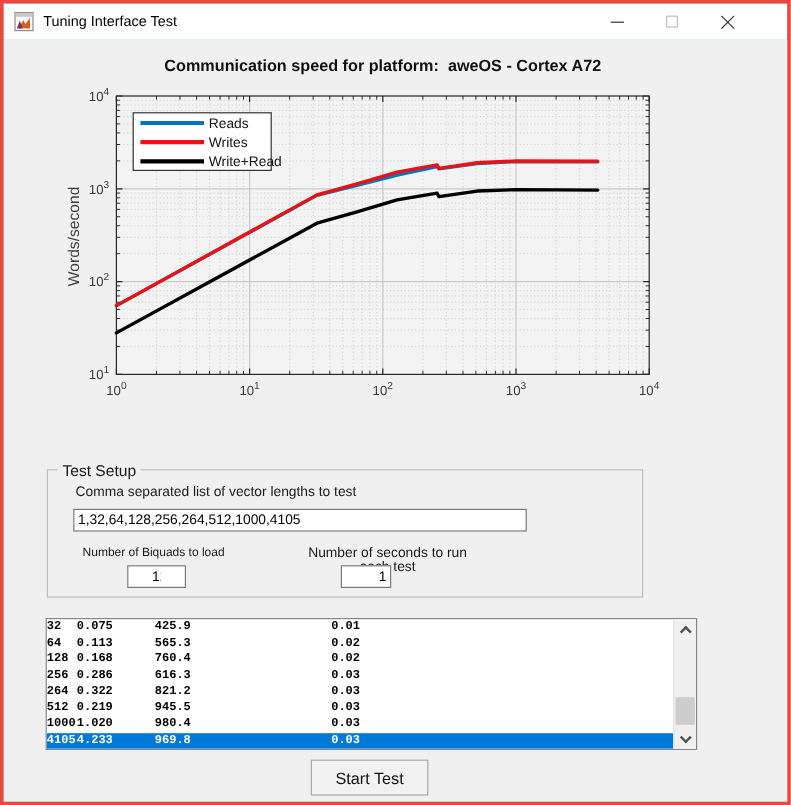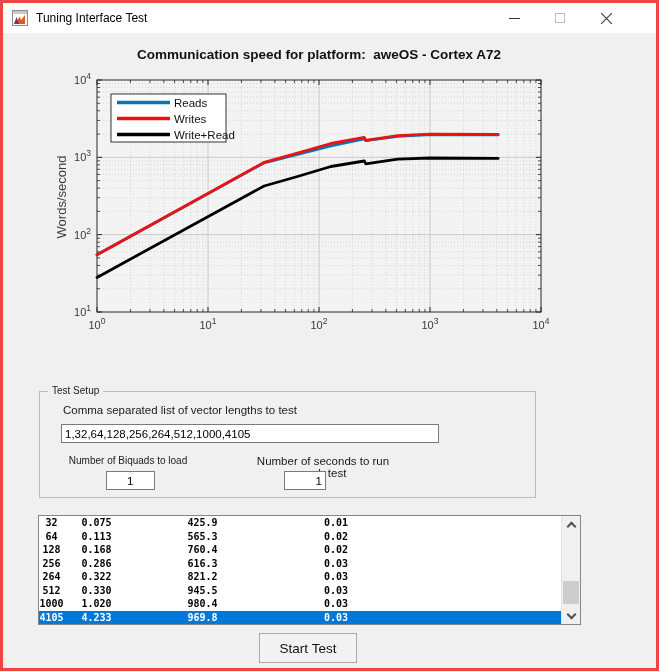--- a/index.html
+++ b/index.html
@@ -43,7 +43,7 @@
   .groupbox { position:absolute; left:36px; top:358px; width:497px; height:107px;
     border:1px solid #bdbdbd; }
   .groupbox-label { position:absolute; left:8px; top:-7px; background:#f0f0f0;
-    padding:0 4px; font-size:10px; color:#1a1a1a; }
+    padding:0 4px; font-size:13px; color:#1a1a1a; }
   .vec-label { position:absolute; left:23px; top:12px; font-size:11.5px; color:#1a1a1a; }
   .fld { position:absolute; background:#fff; border:1px solid #7a7a7a; font-size:11.5px;
     font-family:"Liberation Sans", sans-serif; color:#000; outline:none; }

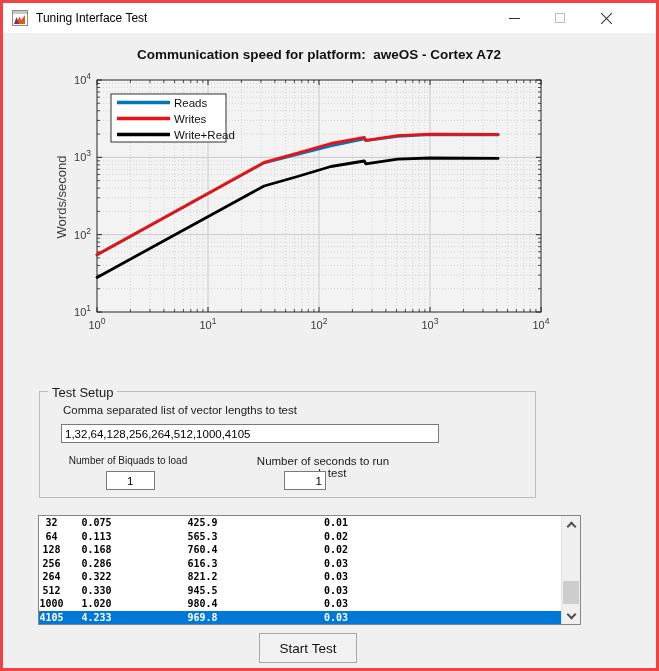--- a/index.html
+++ b/index.html
@@ -61,7 +61,7 @@
   .lrow { display:grid; grid-template-columns:25px 65px 147px 120px 1fr; height:13.5px;
     line-height:13.5px; font-family:"DejaVu Sans Mono", monospace; font-size:10px;
     font-weight:bold; color:#000; }
-  .lrow span { text-align:center; }
+  .lrow span { text-align:left;font-family:Liberation Mono, monospace; }
   .lrow.sel { background:var(--sel,#0078d7); color:#fff; width:523px; }
   .scrollbar { position:absolute; right:0; top:0; width:19px; height:108px; background:#f0f0f0;
     border-left:1px solid #e2e2e2; }

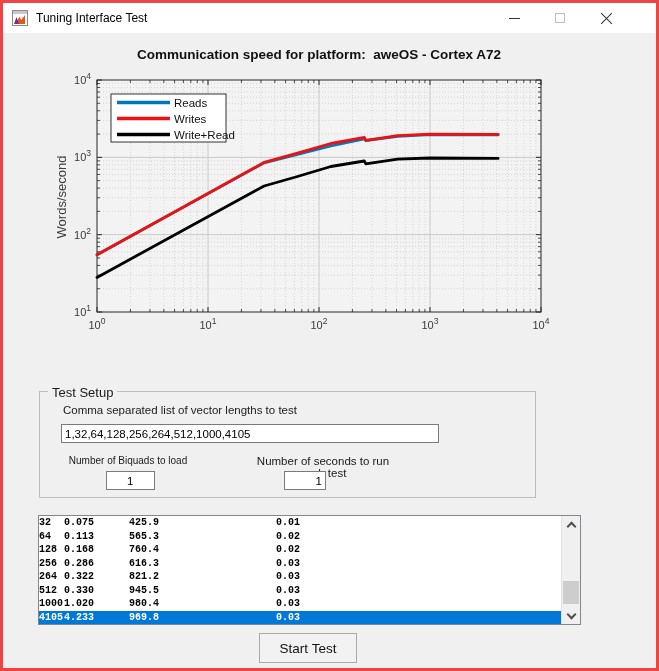--- a/index.html
+++ b/index.html
@@ -366,7 +366,7 @@
           </div>
           <div class="lrow">
             <span>512</span>
-            <span>0.330</span>
+            <span>0.219</span>
             <span>945.5</span>
             <span>0.03</span>
           </div>

